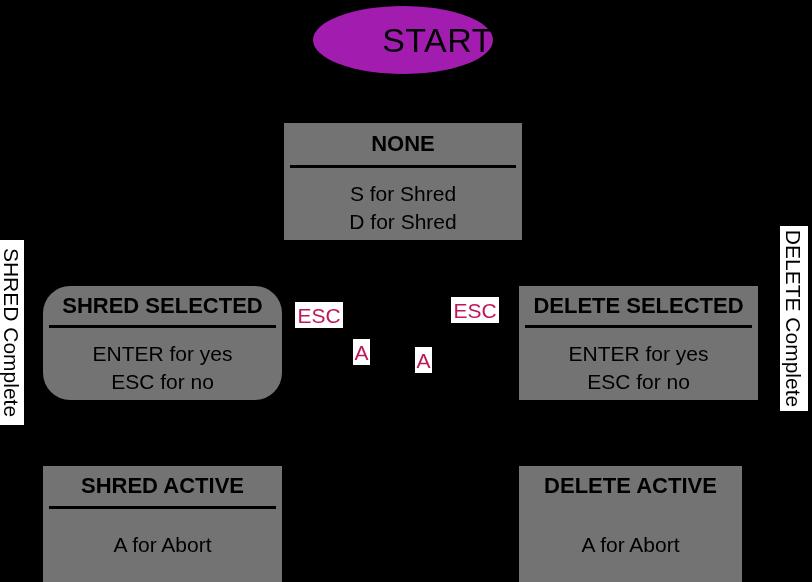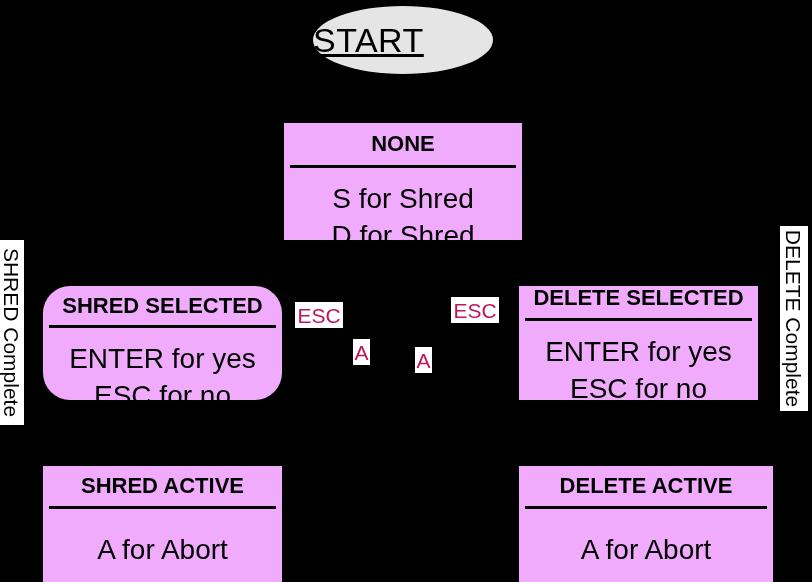--- a/index.html
+++ b/index.html
@@ -20,12 +20,11 @@
   
   .start-node {
     position: absolute;
-    background: #e5e5e5;
+    background: #a21caf;
     border-radius: 50%;
     display: flex;
     align-items: center;
-    justify-content: flex-start;
-    text-decoration: underline;
+    justify-content: flex-end;
   }
   .start-node .start-label {
     color: #000000;

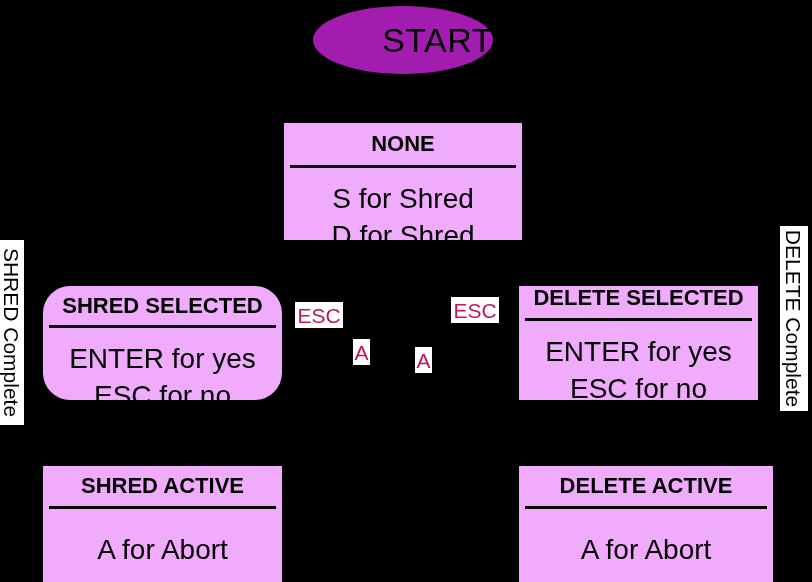--- a/index.html
+++ b/index.html
@@ -37,7 +37,7 @@
   
   .state-box {
     position: absolute;
-    background: #f0abfc;
+    background: #737373;
     box-sizing: border-box;
     display: flex;
     flex-direction: column;

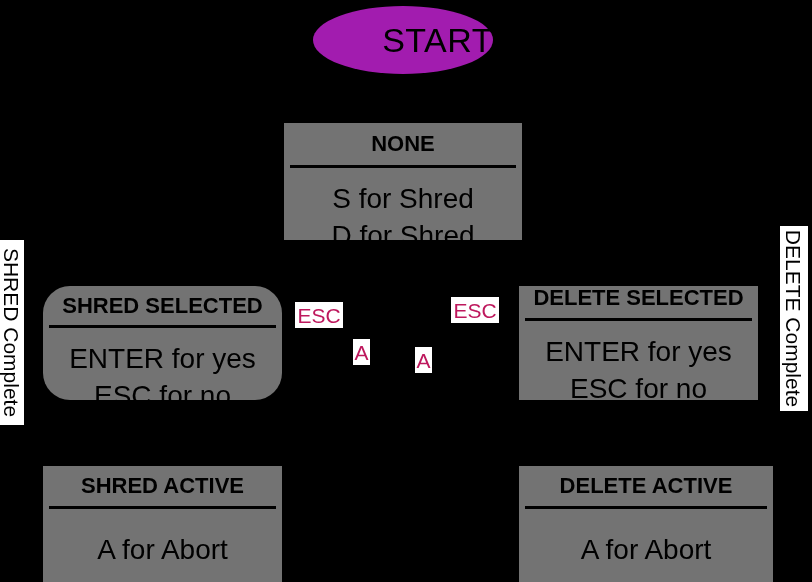--- a/index.html
+++ b/index.html
@@ -72,7 +72,7 @@
   }
   .state-line {
     color: #000000;
-    font-size: 28px;
+    font-size: 21px;
     line-height: 1.33;
     white-space: nowrap;
   }

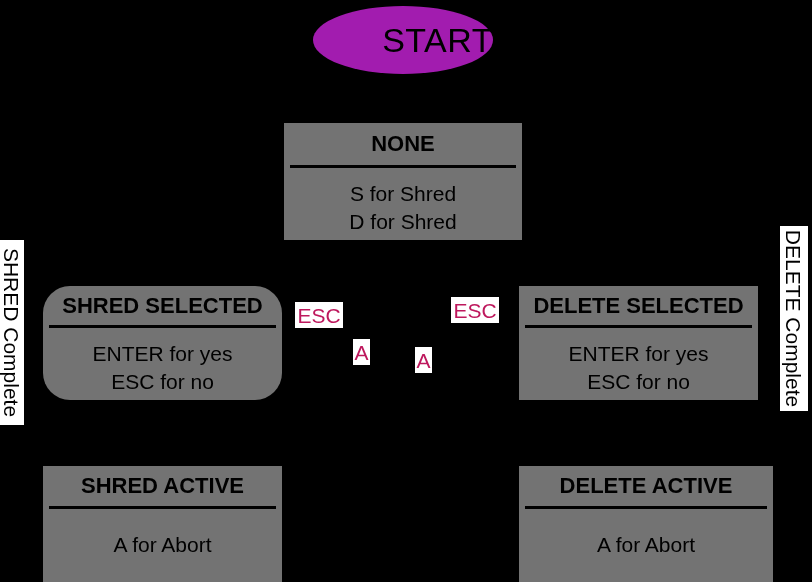--- a/index.html
+++ b/index.html
@@ -161,7 +161,7 @@
     </div>
   </div>
 
-  <div class="state-box" style="left:519px; top:466px; width:254px; height:116px;">
+  <div class="state-box" style="left:519px; top:466px; width:223px; height:116px;align-items:center;">
     <div class="state-title-wrap" style="height:40px;">
       <div class="state-title">DELETE ACTIVE</div>
     </div>

